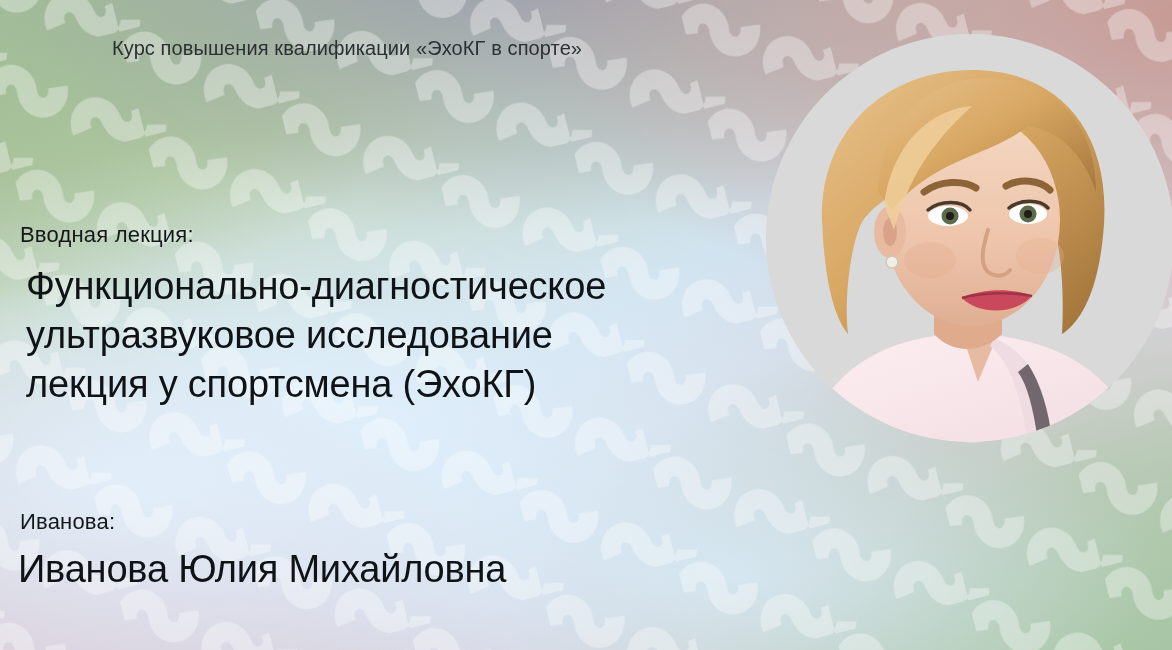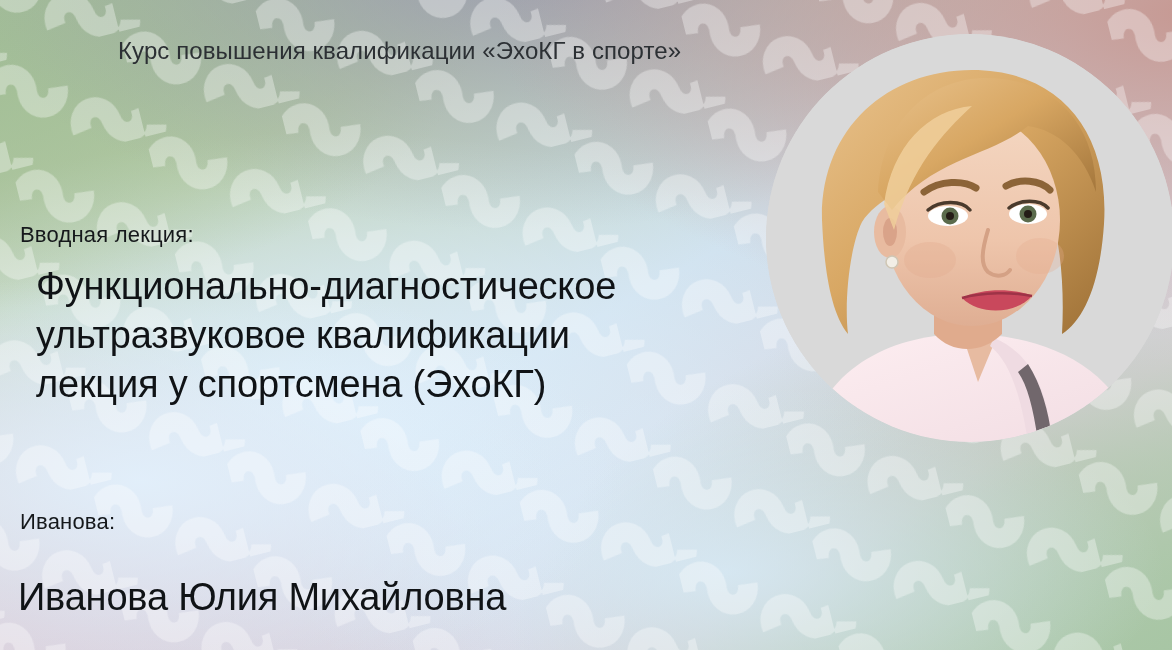--- a/index.html
+++ b/index.html
@@ -47,8 +47,8 @@
 
   
   .course-line{
-    position:absolute; left:118px; top:37px;
-    font-size:24px; font-weight:400; color:#2c3034;
+    position:absolute; left:112px; top:37px;
+    font-size:20px; font-weight:400; color:#2c3034;
     letter-spacing:.1px; white-space:nowrap;
   }
 

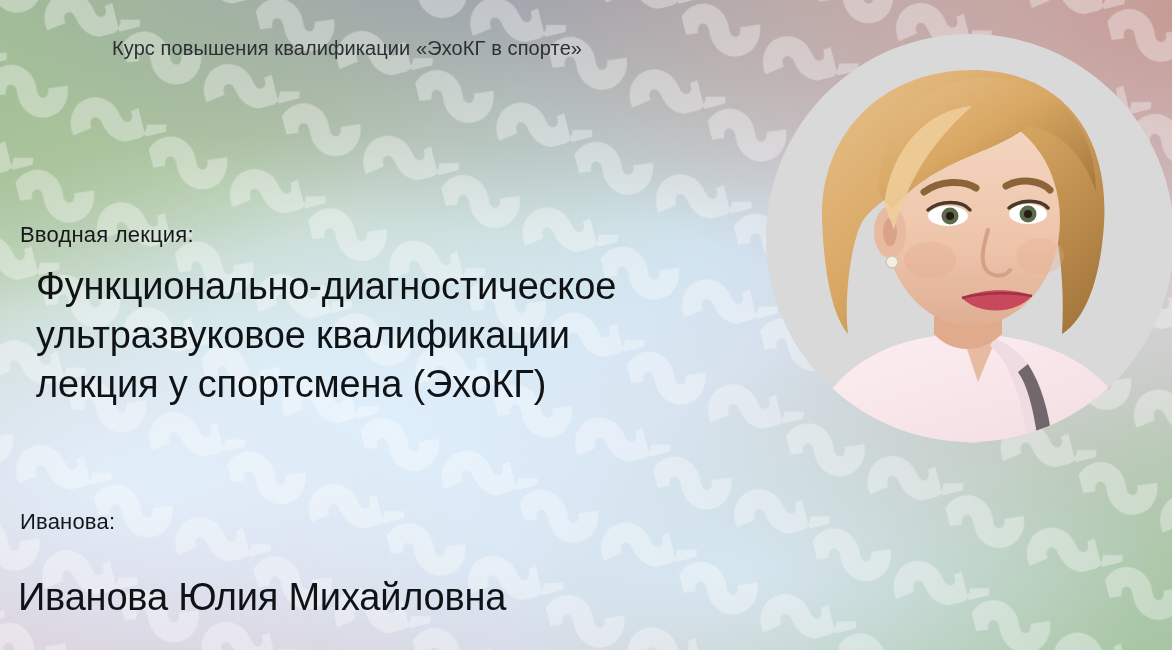--- a/index.html
+++ b/index.html
@@ -72,7 +72,7 @@
   .eyebrow.lector{ top:509px; }
 
   .headline{
-    position:absolute; left:36px; top:262px; width:780px;
+    position:absolute; left:26px; top:262px; width:780px;
     font-size:38px; line-height:49px; font-weight:400;
     color:#101316; letter-spacing:-.2px;
   }

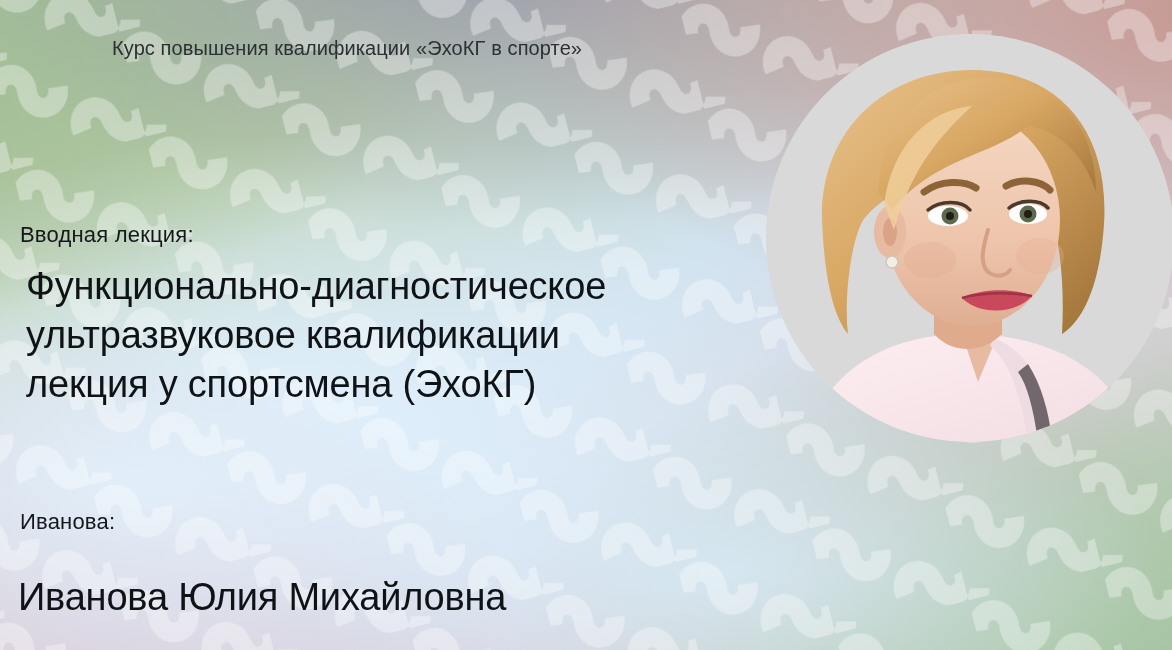--- a/index.html
+++ b/index.html
@@ -186,7 +186,7 @@
 
   <div class="headline">
     <span class="ln">Функционально-диагностическое</span>
-    <span class="ln">ультразвуковое квалификации</span>
+    <span class="ln">ультразвуковое исследование</span>
     <span class="ln">лекция у спортсмена (ЭхоКГ)</span>
   </div>
 

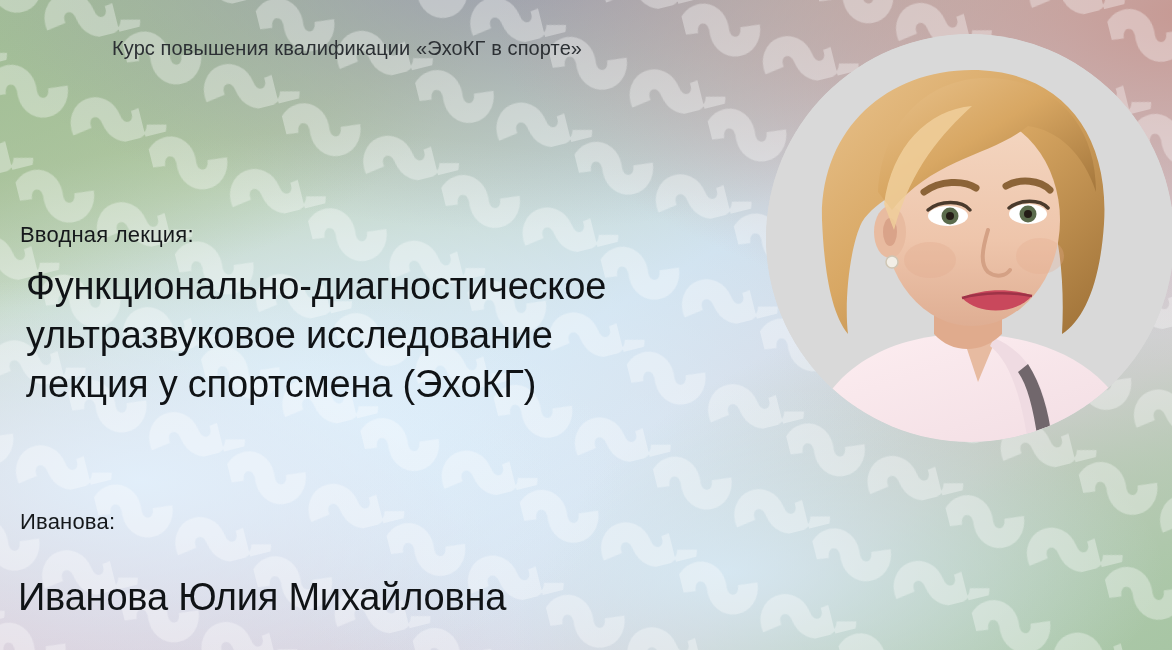--- a/index.html
+++ b/index.html
@@ -81,7 +81,7 @@
   .speaker{
     position:absolute; left:18px; top:548px;
     font-size:38px; font-weight:400; color:#101316;
-    letter-spacing:-.2px; white-space:nowrap;margin-top:28px;
+    letter-spacing:-.2px; white-space:nowrap;
   }
 </style>
 </head>

